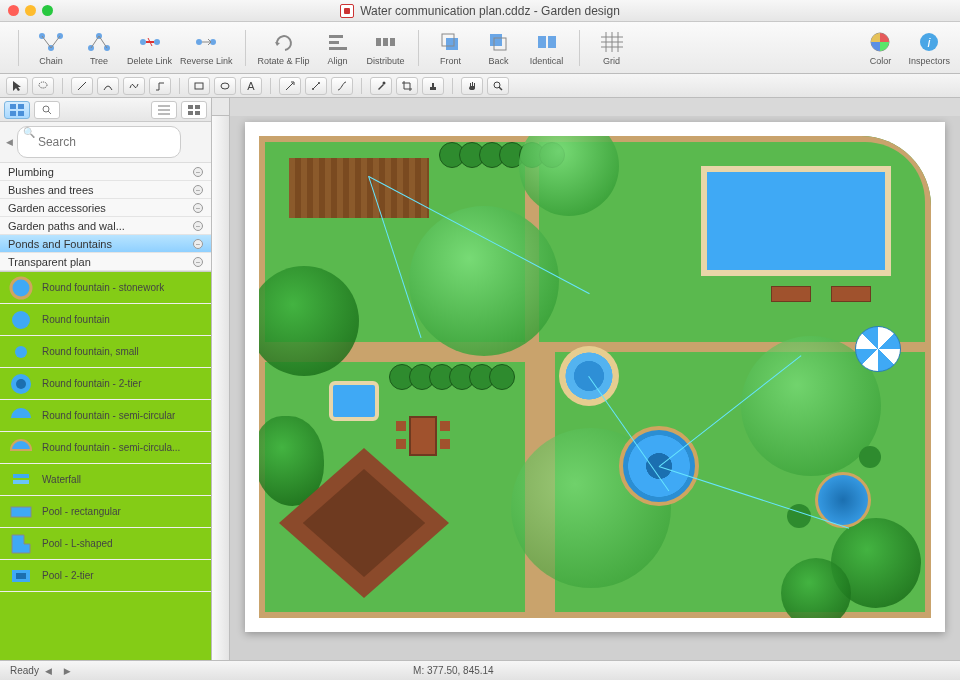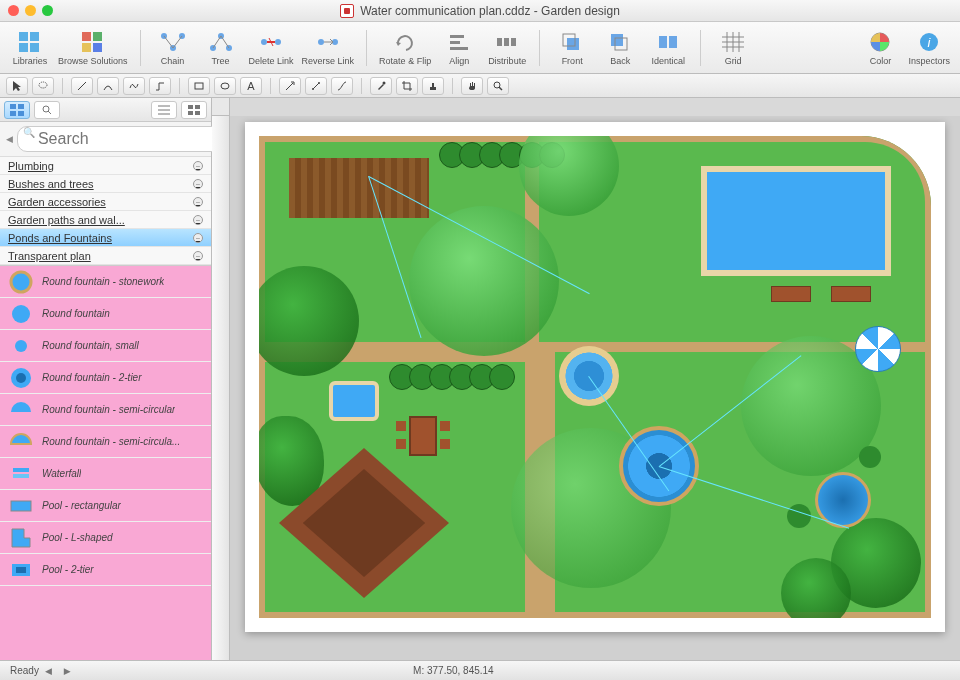--- a/index.html
+++ b/index.html
@@ -106,30 +106,6 @@
 </div>
 
 <div class="toolbar">
-  <div class="tbgroup">
-    <div class="tbbtn">
-      <div class="ico">
-          <svg width="22" height="20">
-            <rect x="0" y="0" width="9" height="9" fill="#5ab0e6"></rect>
-            <rect x="11" y="0" width="9" height="9" fill="#5ab0e6"></rect>
-            <rect x="0" y="11" width="9" height="9" fill="#5ab0e6"></rect>
-            <rect x="11" y="11" width="9" height="9" fill="#5ab0e6"></rect>
-          </svg>
-        </div>
-      <div class="lbl">Libraries</div>
-    </div>
-    <div class="tbbtn">
-      <div class="ico">
-          <svg width="22" height="20">
-            <rect x="0" y="0" width="9" height="9" fill="#e06a5a"></rect>
-            <rect x="11" y="0" width="9" height="9" fill="#5ab06a"></rect>
-            <rect x="0" y="11" width="9" height="9" fill="#e6c25a"></rect>
-            <rect x="11" y="11" width="9" height="9" fill="#5a7fe6"></rect>
-          </svg>
-        </div>
-      <div class="lbl">Browse Solutions</div>
-    </div>
-  </div>
   <div class="tbsep"></div>
   <div class="tbgroup">
     <div class="tbbtn">

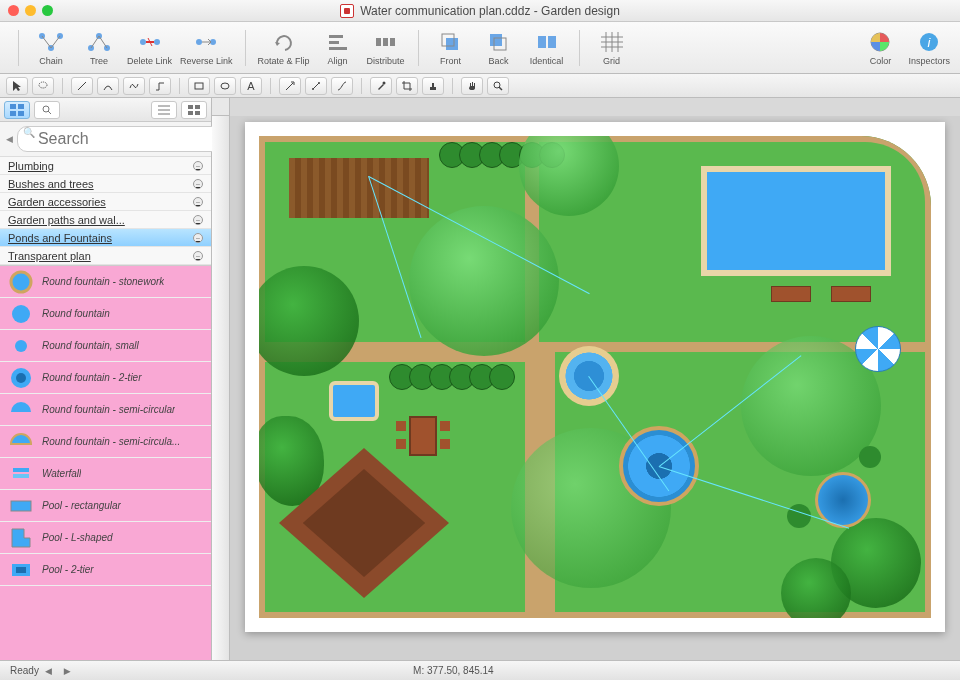--- a/index.html
+++ b/index.html
@@ -37,7 +37,7 @@
 .side-tab { width: 26px; height: 18px; border: 1px solid #c9c9c9; border-radius: 3px; background: #fff; display: flex; align-items: center; justify-content: center; }
 .side-tab.sel { background: linear-gradient(#d3ecff,#a9d9ff); border-color: #7db6e0; }
 .search { display: flex; align-items: center; padding: 4px 6px; border-bottom: 1px solid #ddd; gap: 4px; }
-.search input { flex: 1; height: 26px; border: 1px solid #ccc; border-radius: 10px; padding: 0 8px 0 20px; font-size: 16px; background: #fff; }
+.search input { flex: 1; height: 32px; border: 1px solid #ccc; border-radius: 10px; padding: 0 8px 0 20px; font-size: 12px; background: #fff; }
 .search .mag { position: relative; }
 .search .mag::before { content: "🔍"; position: absolute; left: 6px; top: 1px; font-size: 10px; opacity: .6; }
 

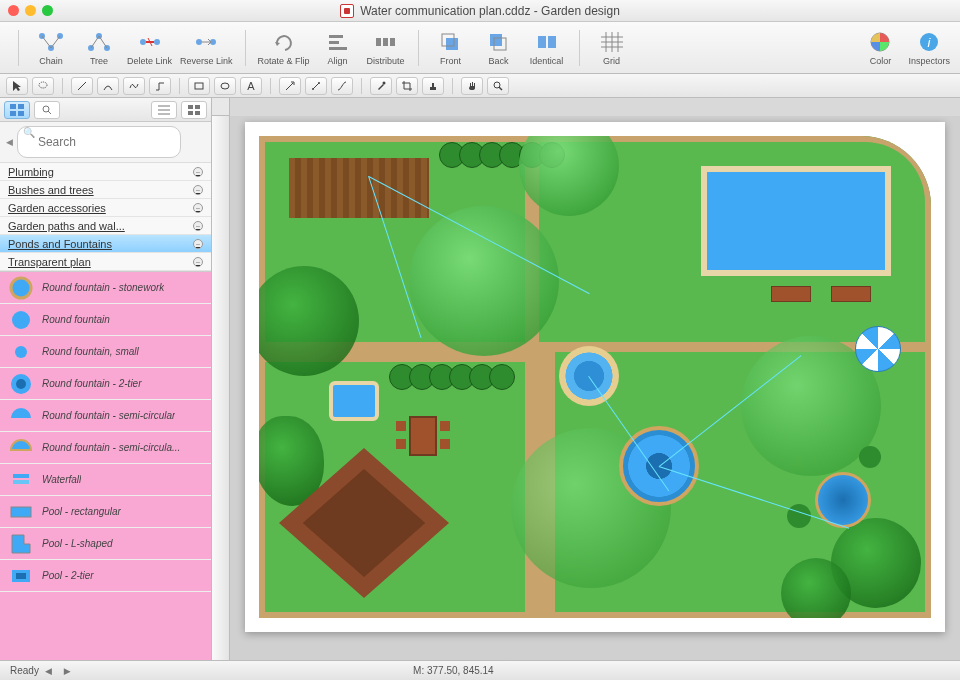--- a/index.html
+++ b/index.html
@@ -41,7 +41,7 @@
 .search .mag { position: relative; }
 .search .mag::before { content: "🔍"; position: absolute; left: 6px; top: 1px; font-size: 10px; opacity: .6; }
 
-.catlist { border-bottom: 1px solid #ccc; text-decoration: underline; }
+.catlist { border-bottom: 1px solid #ccc; }
 .catitem { height: 18px; display: flex; align-items: center; justify-content: space-between; padding: 0 8px; border-bottom: 1px solid #e4e4e4; background: #f8f8f8; cursor: pointer; }
 .catitem.sel { background: linear-gradient(#b8e4ff,#8fd0ff); gap: 48px; }
 .catitem .disc { width: 10px; height: 10px; border-radius: 50%; border: 1px solid #999; background: #eee; font-size: 7px; display: flex; align-items: center; justify-content: center; color: #777; }

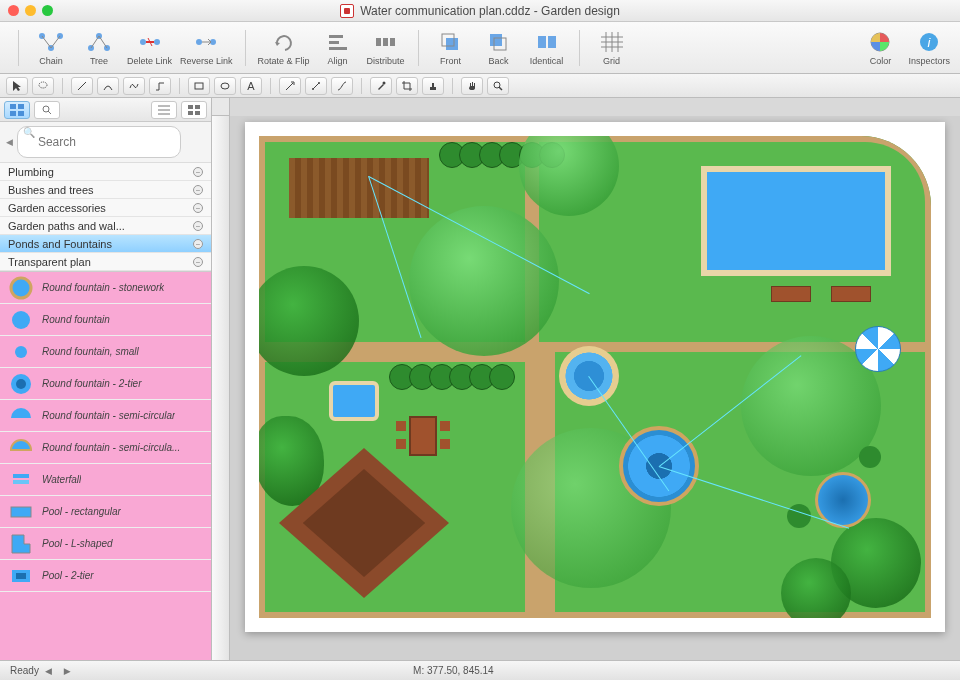--- a/index.html
+++ b/index.html
@@ -46,7 +46,7 @@
 .catitem.sel { background: linear-gradient(#b8e4ff,#8fd0ff); gap: 48px; }
 .catitem .disc { width: 10px; height: 10px; border-radius: 50%; border: 1px solid #999; background: #eee; font-size: 7px; display: flex; align-items: center; justify-content: center; color: #777; }
 
-.shapelist { flex: 1; overflow-y: auto; background: #f9a8d4; font-style: italic; }
+.shapelist { flex: 1; overflow-y: auto; background: #84cc16; }
 .shapeitem { height: 32px; display: flex; align-items: center; gap: 8px; padding: 0 8px; border-bottom: 1px solid #eee; cursor: pointer; }
 .shapeitem .thumb { width: 26px; height: 26px; display: flex; align-items: center; justify-content: center; }
 .shapeitem .nm { font-size: 10px; color: #444; white-space: nowrap; overflow: hidden; text-overflow: ellipsis; }

